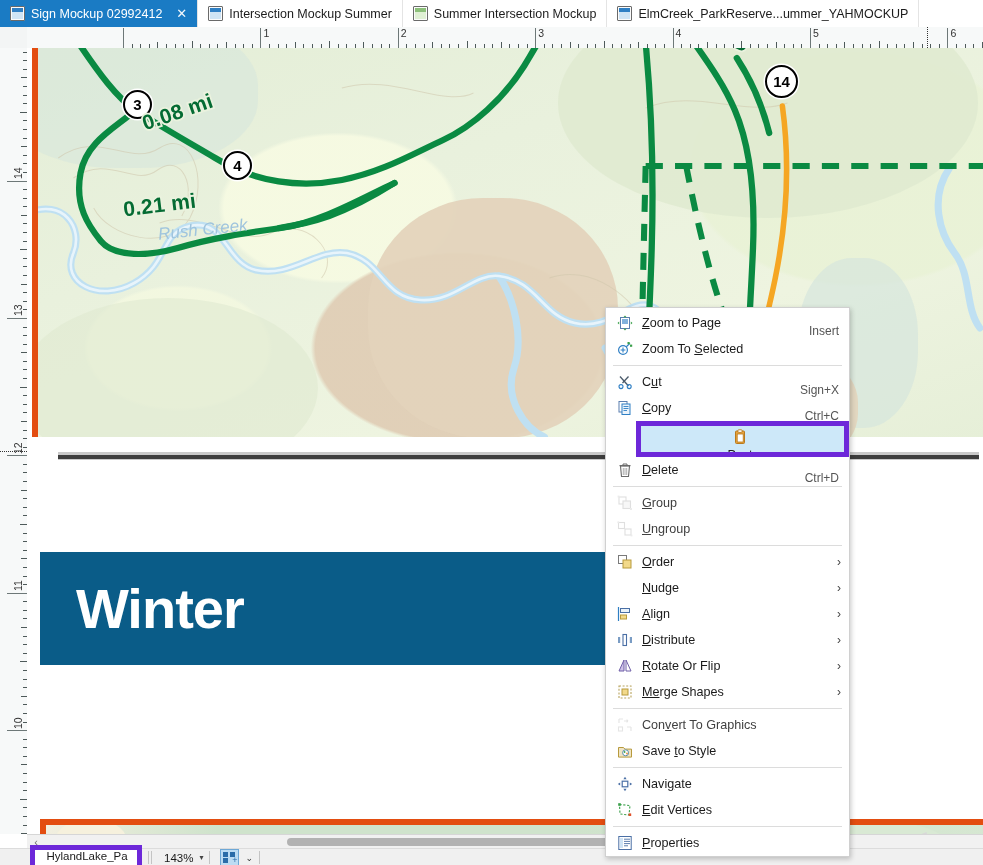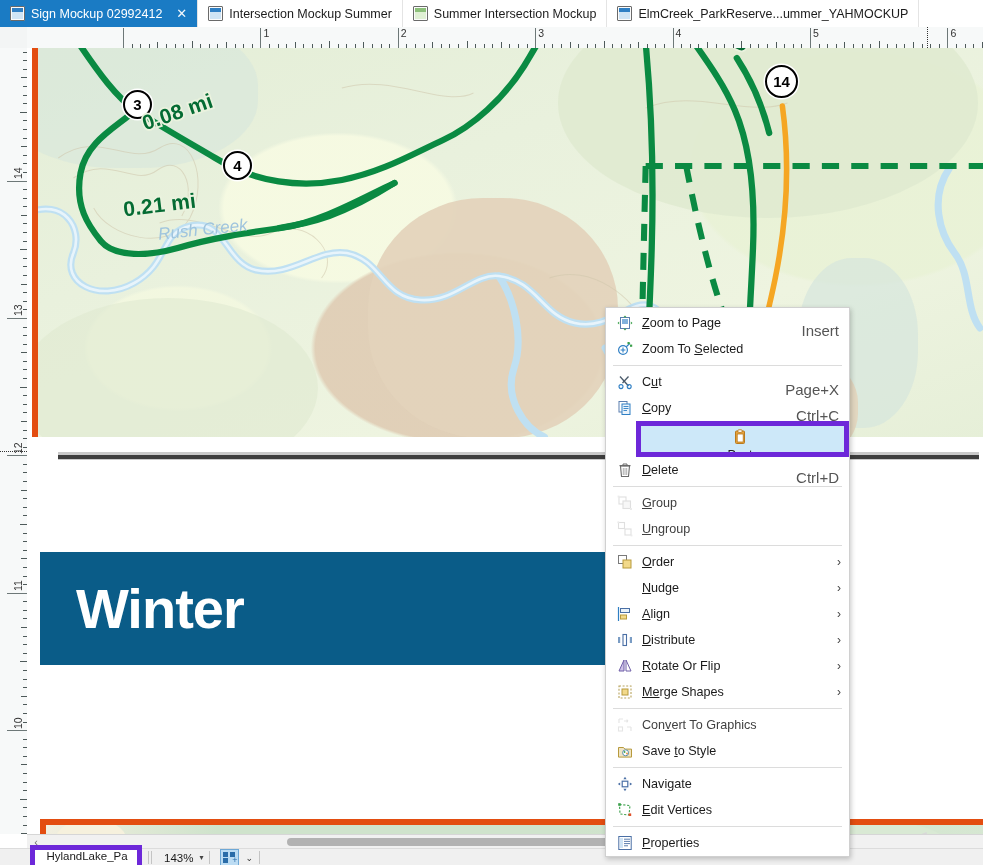--- a/index.html
+++ b/index.html
@@ -115,7 +115,7 @@
   .mi.disabled{color:#404040;}
   .mi .mlabel{flex:1;white-space:nowrap;}
   .mi .mlabel u{text-decoration:underline;}
-  .mi .accel{color:#555;font-size:15px;padding-right:4px;margin-top:15px;}
+  .mi .accel{color:#555;font-size:12px;padding-right:4px;margin-top:15px;}
   .mi .sub{color:#444;font-size:12px;padding-right:2px;}
   .micon{width:22px;height:18px;flex:0 0 22px;position:relative;margin-right:6px;}
   .sepline{height:1px;background:#dcdcdc;margin:3px 7px;}

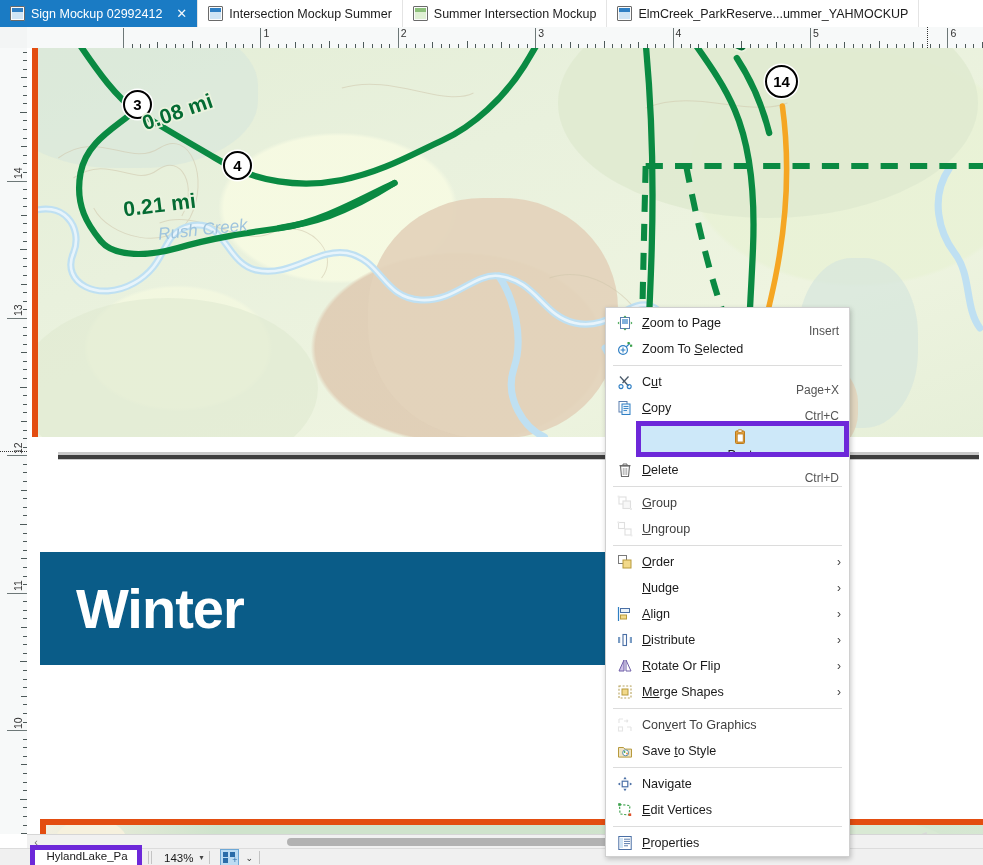--- a/index.html
+++ b/index.html
@@ -533,7 +533,7 @@
           </svg>
         </span>
         <span class="mlabel">C<u>u</u>t</span>
-        <span class="accel">Page+X</span>
+        <span class="accel">Sign+X</span>
       </div>
       <div class="mi">
         <span class="micon" style="display: flex; align-items: center; justify-content: center;">

